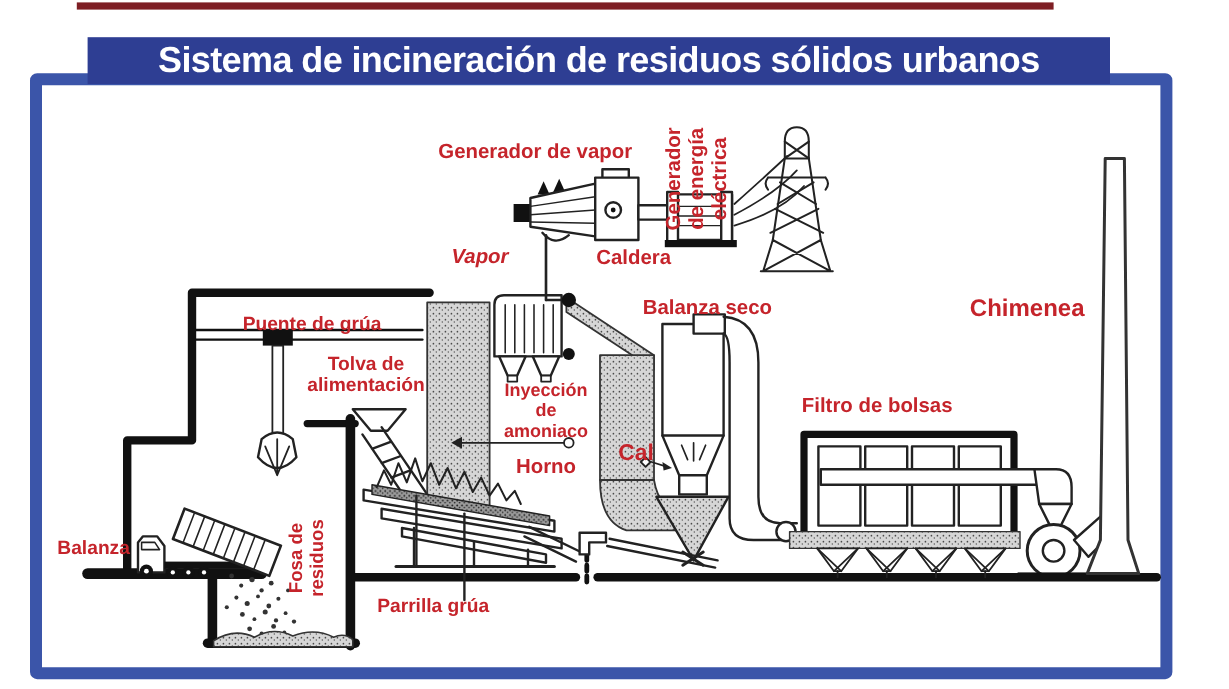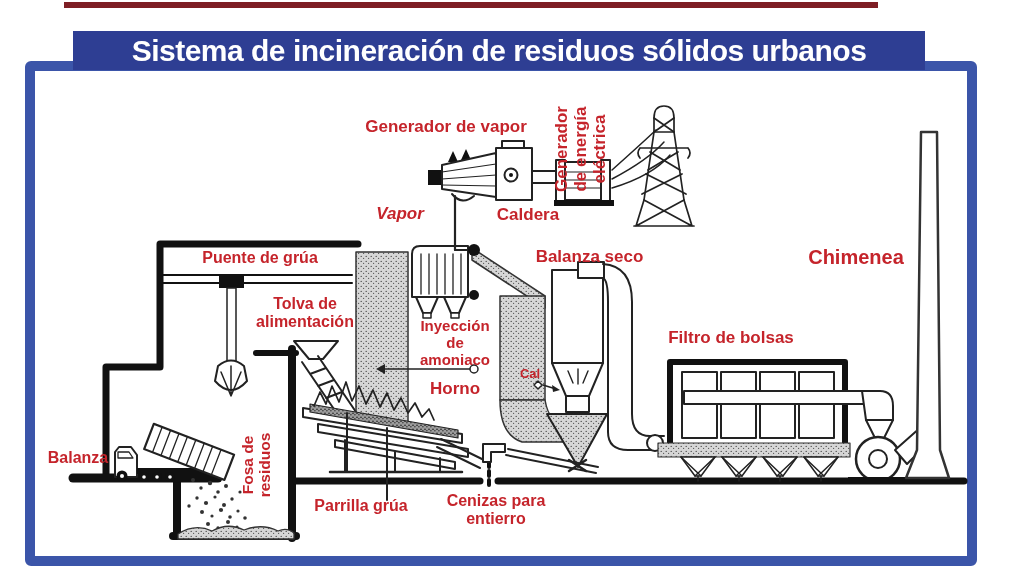--- a/index.html
+++ b/index.html
@@ -237,7 +237,7 @@
 eléctrica</div>
   <div class="lbl" style="left:360px;top:204px;width:80px;font-size:17px;font-style:italic;">Vapor</div>
   <div class="lbl" style="left:478px;top:205px;width:100px;font-size:17px;">Caldera</div>
-  <div class="lbl" style="left:185px;top:249px;width:150px;font-size:16px;">Puente de grúa</div>
+  <div class="lbl" style="left:185px;top:262px;width:150px;font-size:16px;">Puente de grúa</div>
   <div class="lbl" style="left:240px;top:295px;width:130px;font-size:16px;">Tolva de
 alimentación</div>
   <div class="lbl" style="left:405px;top:318px;width:100px;font-size:15px;text-align:center;">Inyección

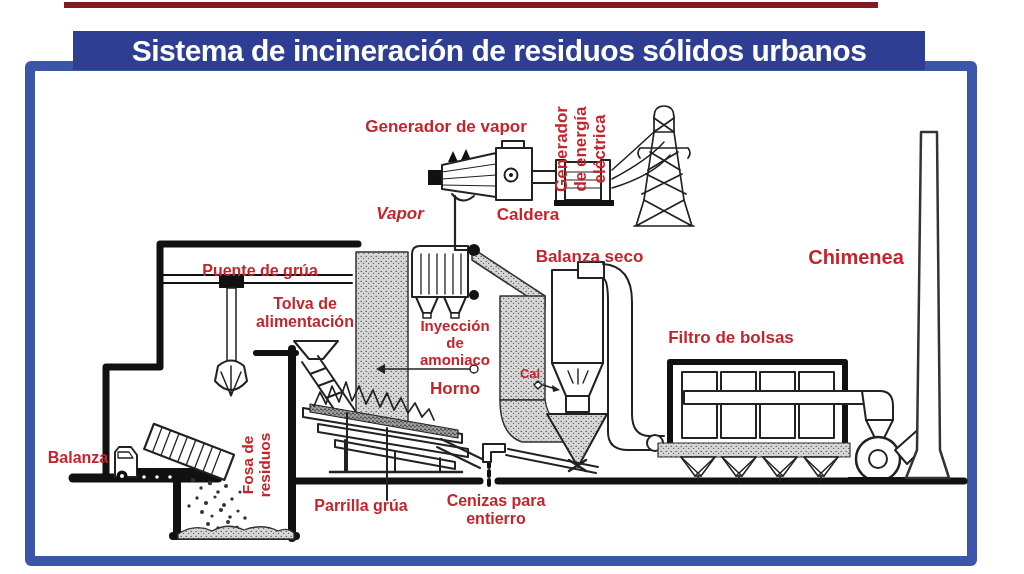--- a/index.html
+++ b/index.html
@@ -244,7 +244,7 @@
 de
 amoniaco</div>
   <div class="lbl" style="left:415px;top:379px;width:80px;font-size:17px;">Horno</div>
-  <div class="lbl" style="left:505px;top:367px;width:50px;font-size:13px;">Cal</div>
+  <div class="lbl" style="left:505px;top:367px;width:50px;font-size:19px;">Cal</div>
   <div class="lbl" style="left:527px;top:247px;width:125px;font-size:17px;">Balanza seco</div>
   <div class="lbl" style="left:806px;top:246px;width:100px;font-size:20px;text-align:center;">Chimenea</div>
   <div class="lbl" style="left:656px;top:328px;width:150px;font-size:17px;">Filtro de bolsas</div>

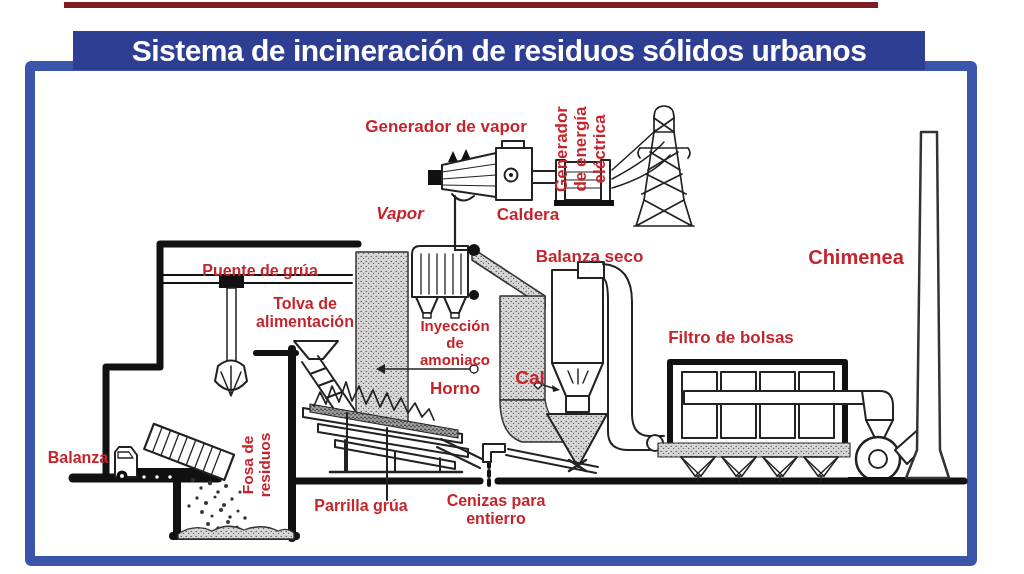--- a/index.html
+++ b/index.html
@@ -252,8 +252,6 @@
   <div class="lbl rot" style="left:221px;top:443px;width:80px;height:44px;font-size:15.5px;">Fosa de
 residuos</div>
   <div class="lbl" style="left:298px;top:497px;width:126px;font-size:16px;">Parrilla grúa</div>
-  <div class="lbl" style="left:436px;top:492px;width:120px;font-size:16px;">Cenizas para
-entierro</div>
 
 </div>
 

